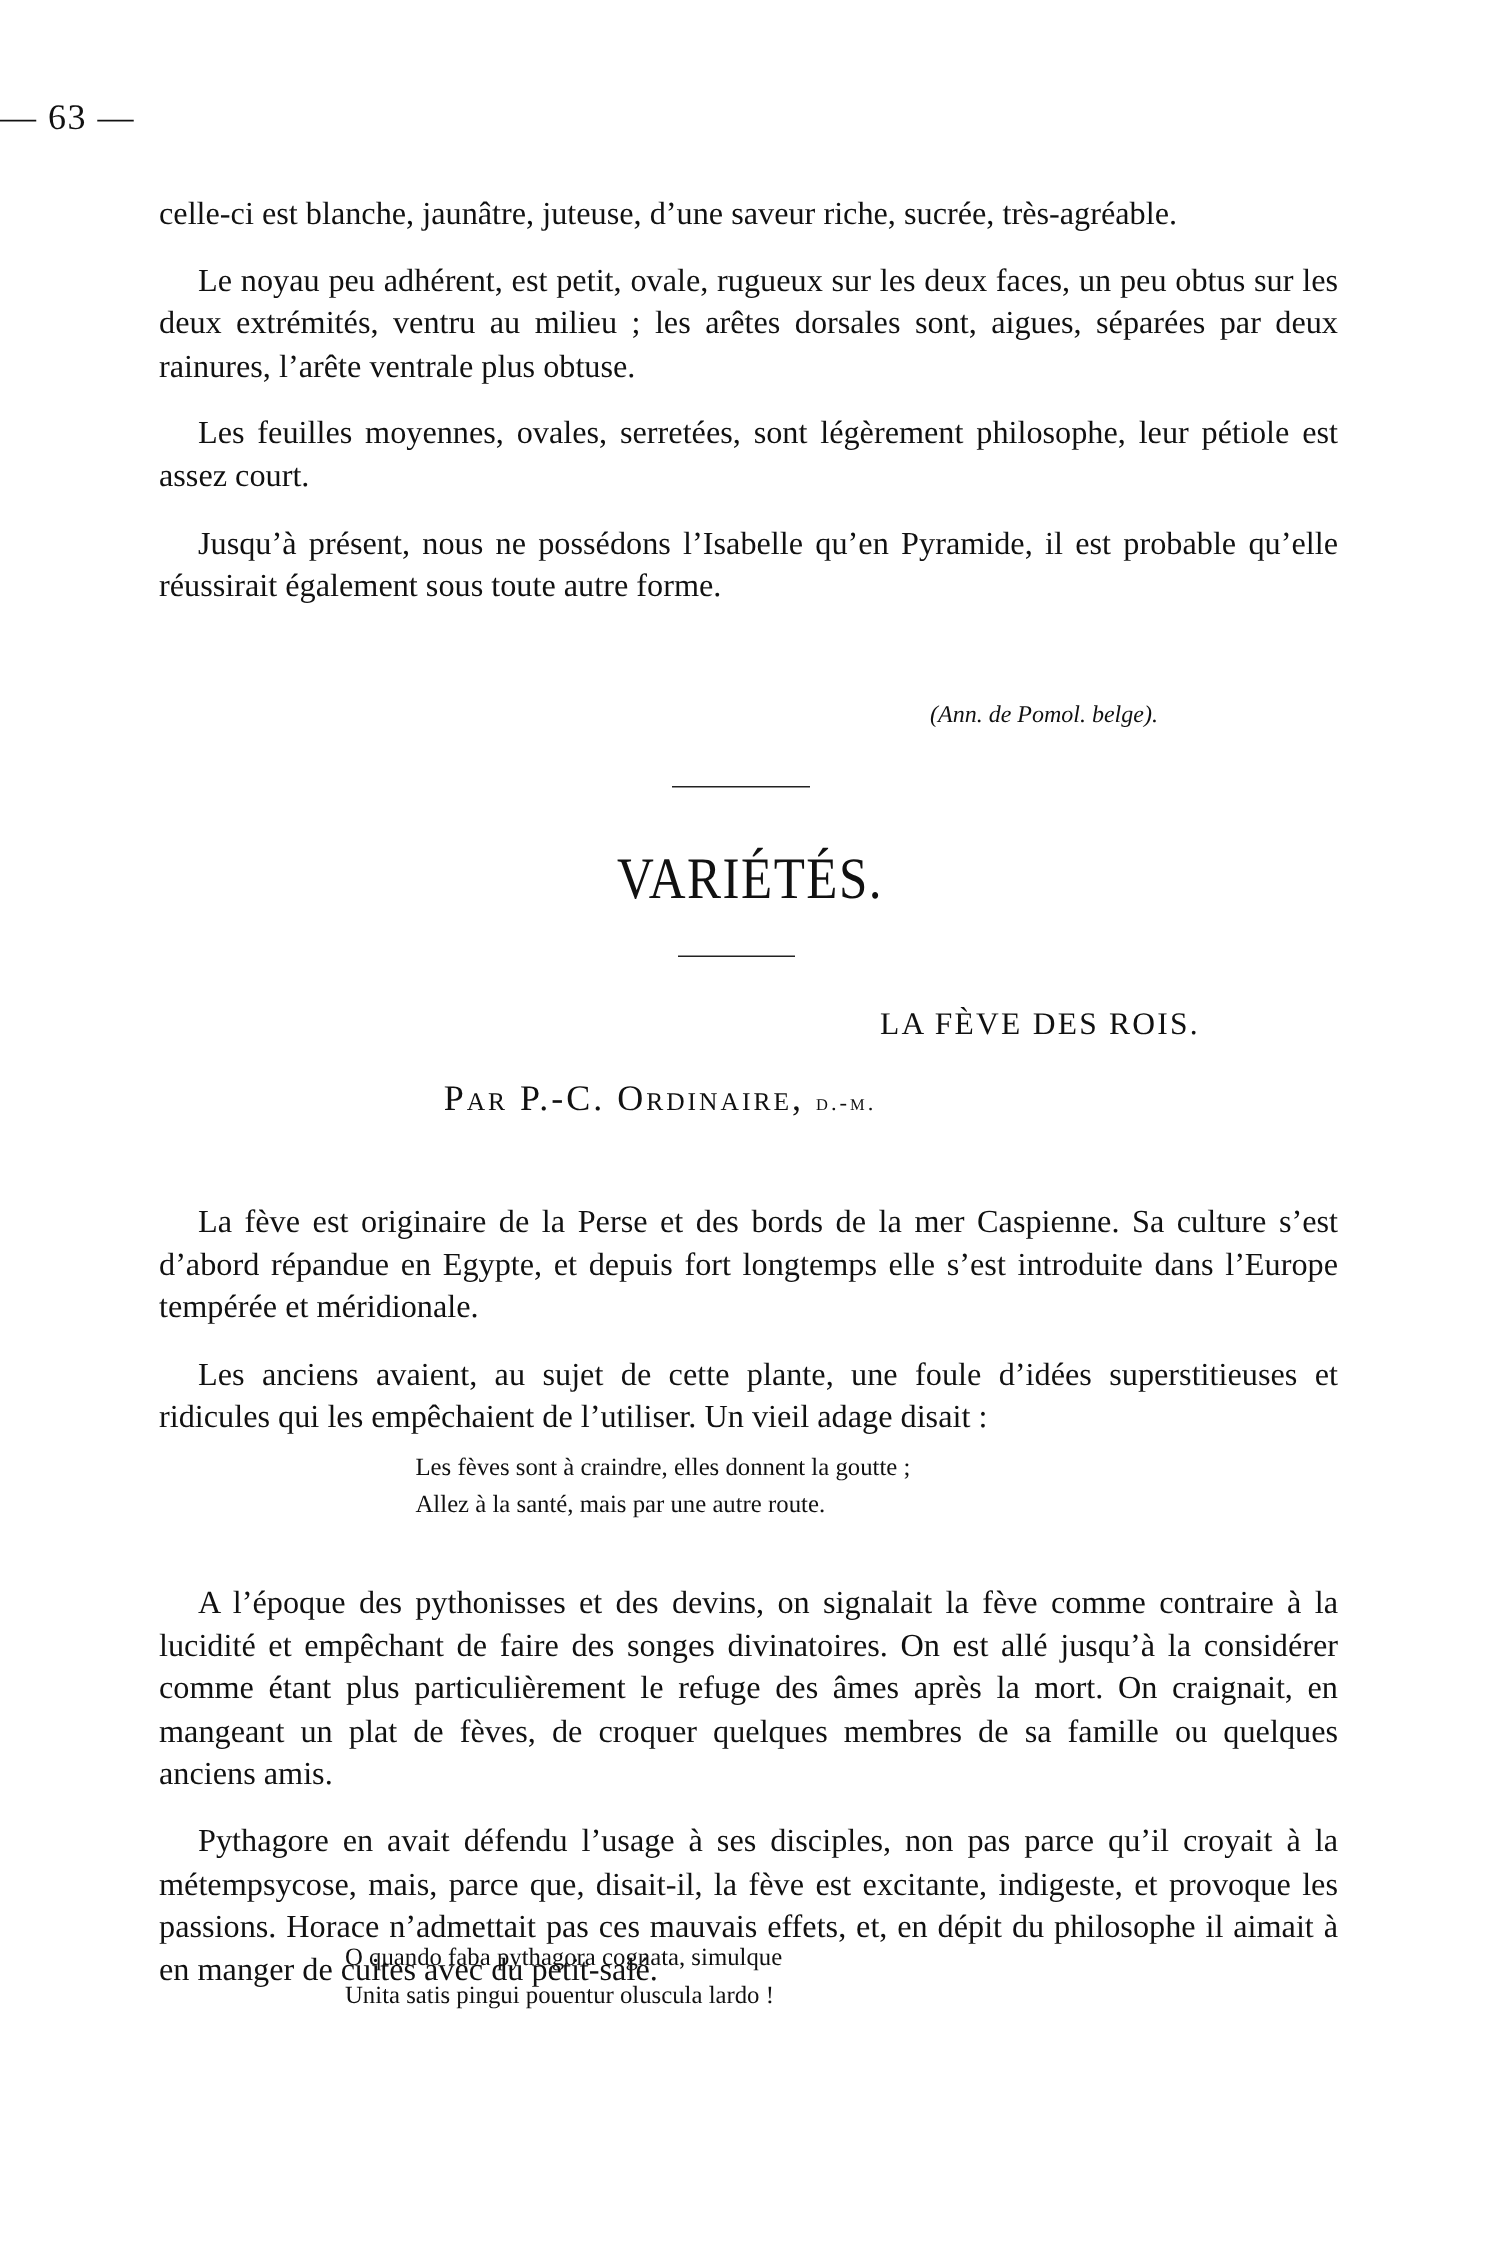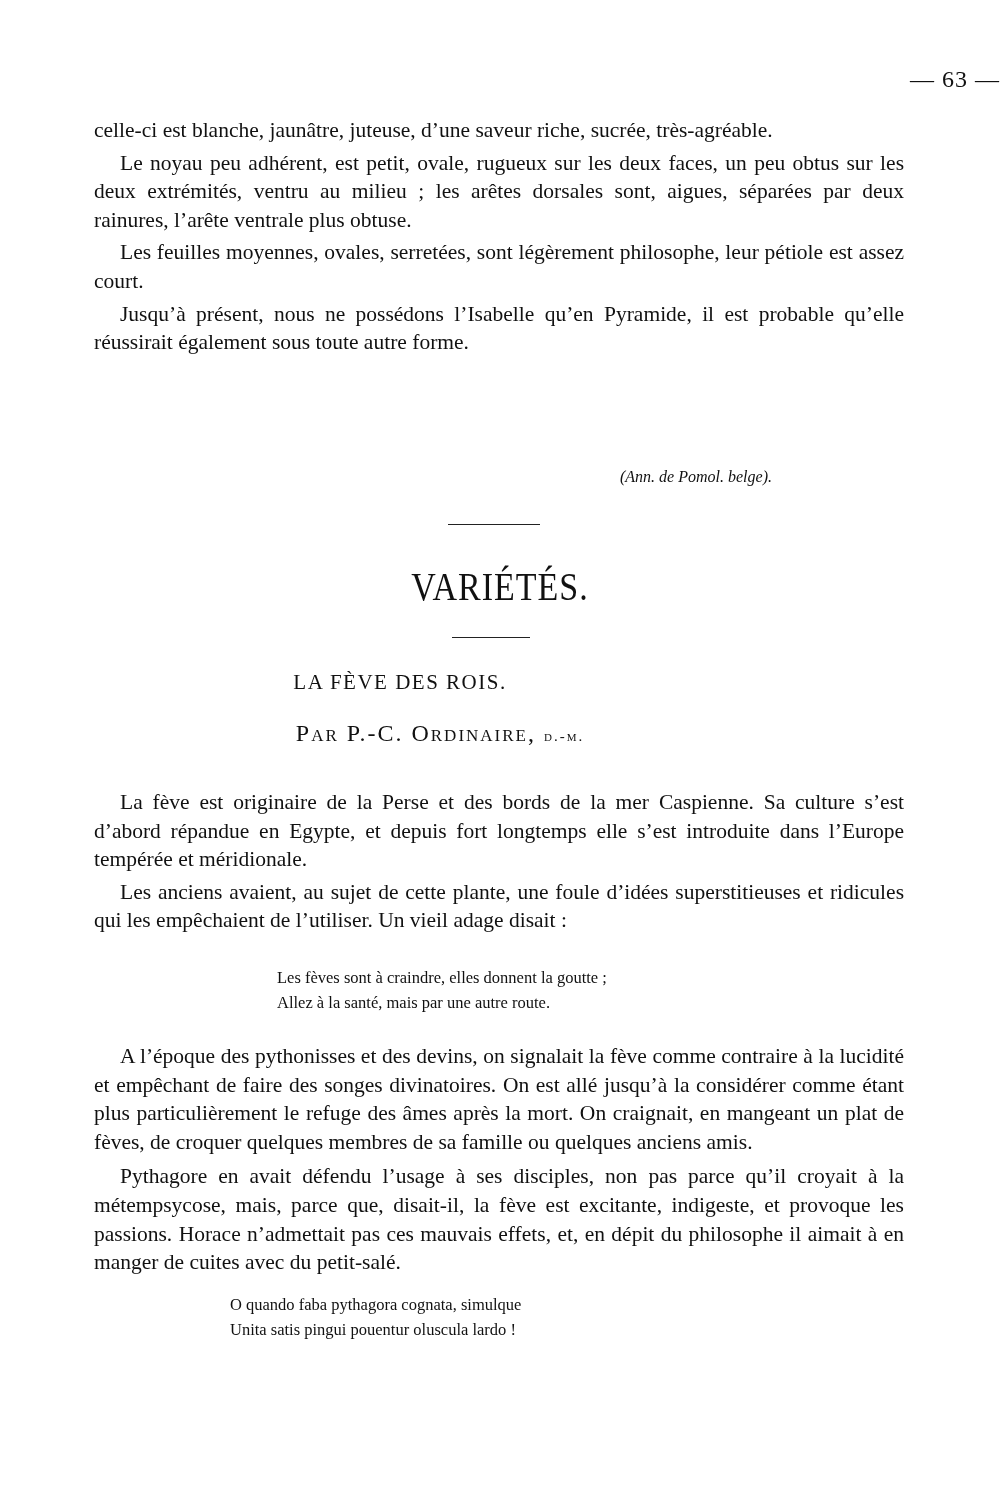--- a/index.html
+++ b/index.html
@@ -6,7 +6,7 @@
   body { width: 1000px; height: 1511px; position: relative; overflow: hidden;
          font-family: "Liberation Serif", "DejaVu Serif", serif; color: #111; }
   .page { position: absolute; left: 0; top: 0; width: 1000px; height: 1511px; }
-  .pagenum { position: absolute; top: 66px; left: 0; width: 1000px; text-align: right;
+  .pagenum { position: absolute; top: 66px; left: 0; width: 1000px; text-align: left;
              font-size: 24px; letter-spacing: 1px; }
   .textblock { position: absolute; left: 90px; width: 818px; font-size: 21.5px;
                line-height: 28.6px; text-align: justify; }

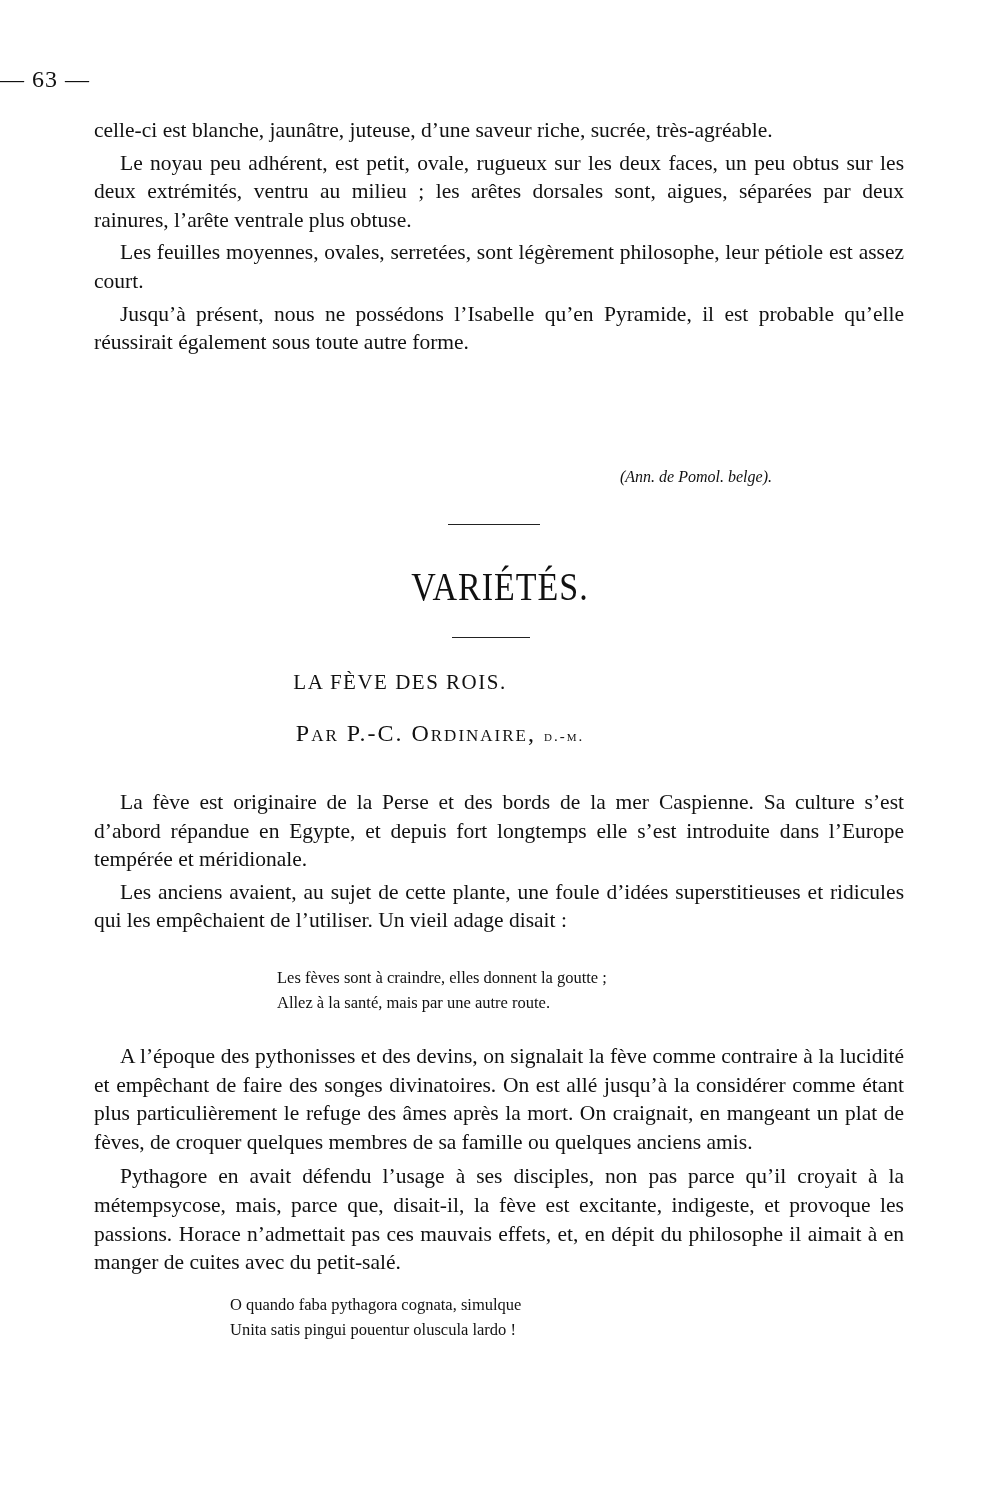--- a/index.html
+++ b/index.html
@@ -10,7 +10,7 @@
              font-size: 24px; letter-spacing: 1px; }
   .textblock { position: absolute; left: 90px; width: 818px; font-size: 21.5px;
                line-height: 28.6px; text-align: justify; }
-  .textblock p { margin: 4px; }
+  .textblock p { margin: 16px; }
   .textblock p.ind { text-indent: 26px; }
   .cite { position: absolute; top: 468px; left: 620px; font-size: 16px; font-style: italic; }
   .rule { position: absolute; height: 0; border-top: 1.5px solid #222; }

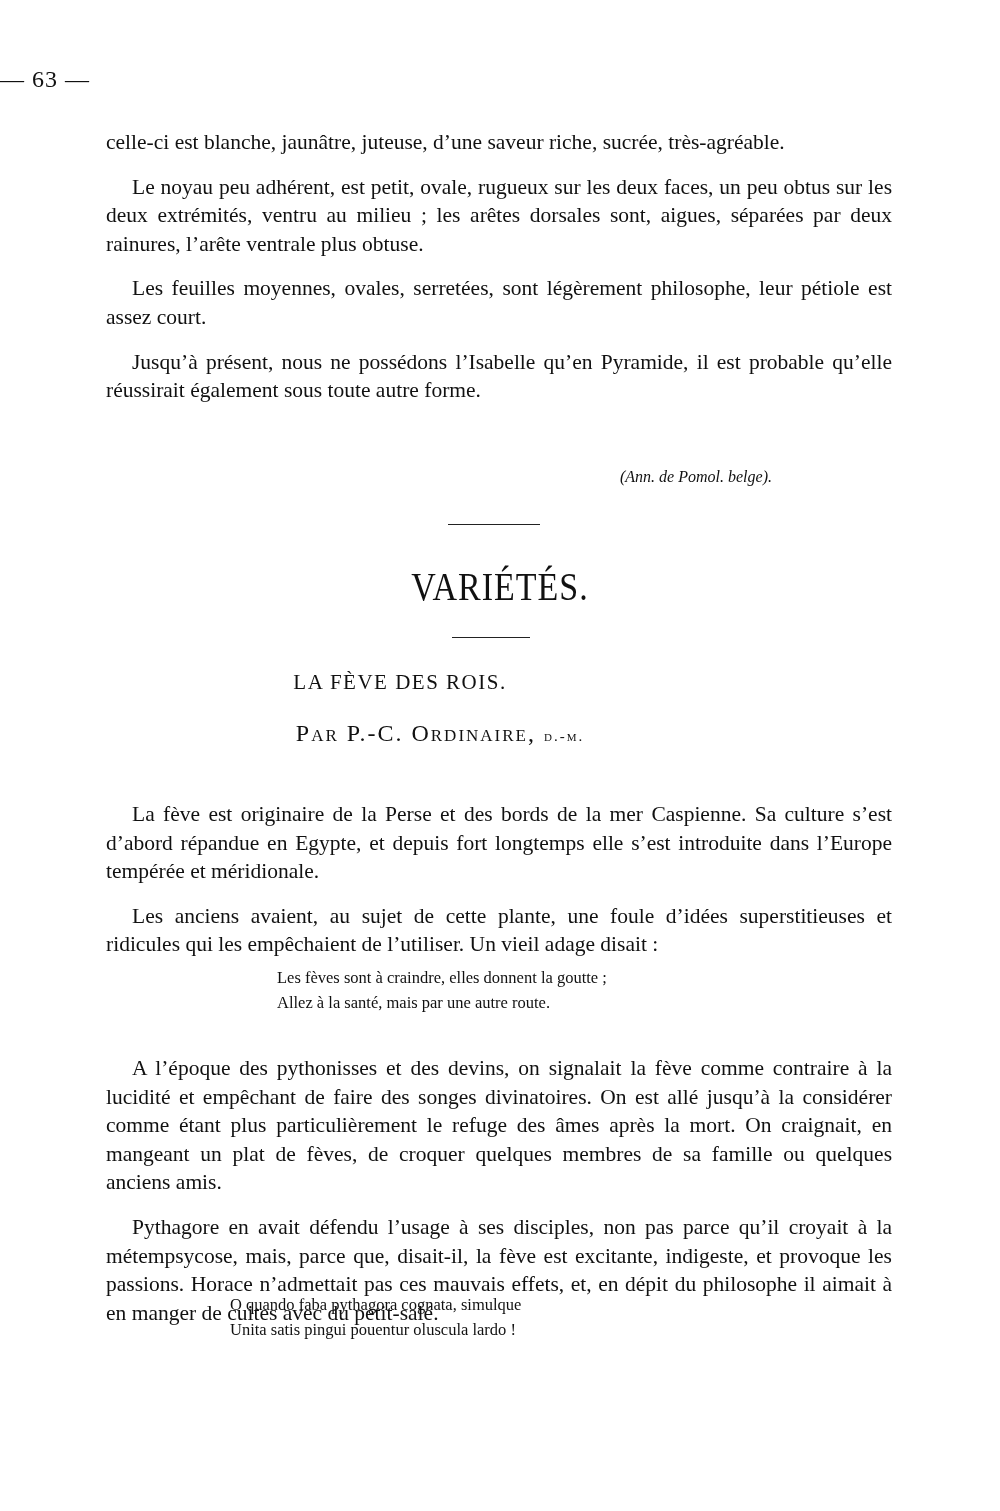--- a/index.html
+++ b/index.html
@@ -16,7 +16,7 @@
   .rule { position: absolute; height: 0; border-top: 1.5px solid #222; }
   .title { position: absolute; top: 568px; left: 0; width: 1000px; text-align: center;
            font-size: 34px; font-weight: normal; letter-spacing: 1px; transform: scaleY(1.15); }
-  .subtitle { position: absolute; top: 670px; left: 0; width: 800px; text-align: center;
+  .subtitle { position: absolute; top: 670px; left: 0; width: 800px; text-align: right;
               font-size: 21px; letter-spacing: 1.5px; }
   .author { position: absolute; top: 720px; left: 0; width: 880px; text-align: center;
             font-size: 24px; font-variant: small-caps; letter-spacing: 2px; }

